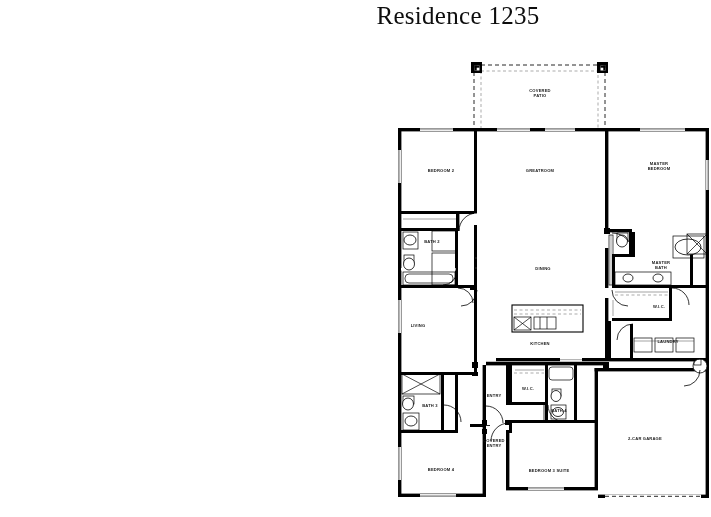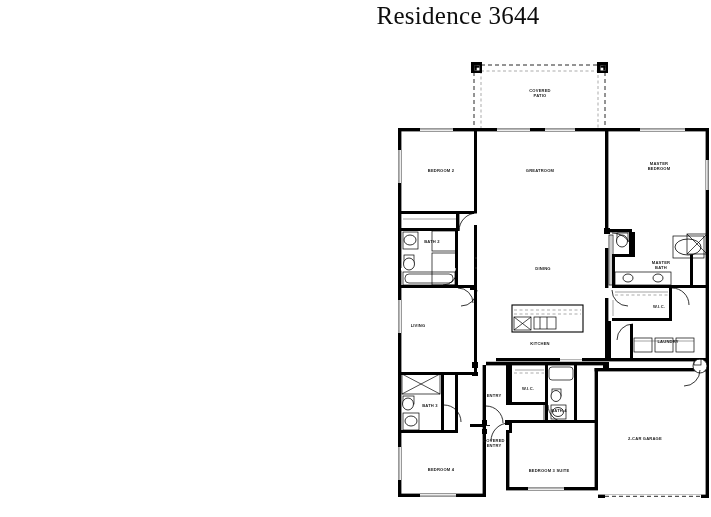--- a/index.html
+++ b/index.html
@@ -87,7 +87,7 @@
 </head>
 <body>
 
-<div id="plan-title">Residence 3644</div>
+<div id="plan-title">Residence 1235</div>
 
 <svg id="floorplan-svg" width="711" height="517" viewBox="0 0 711 517">
 

